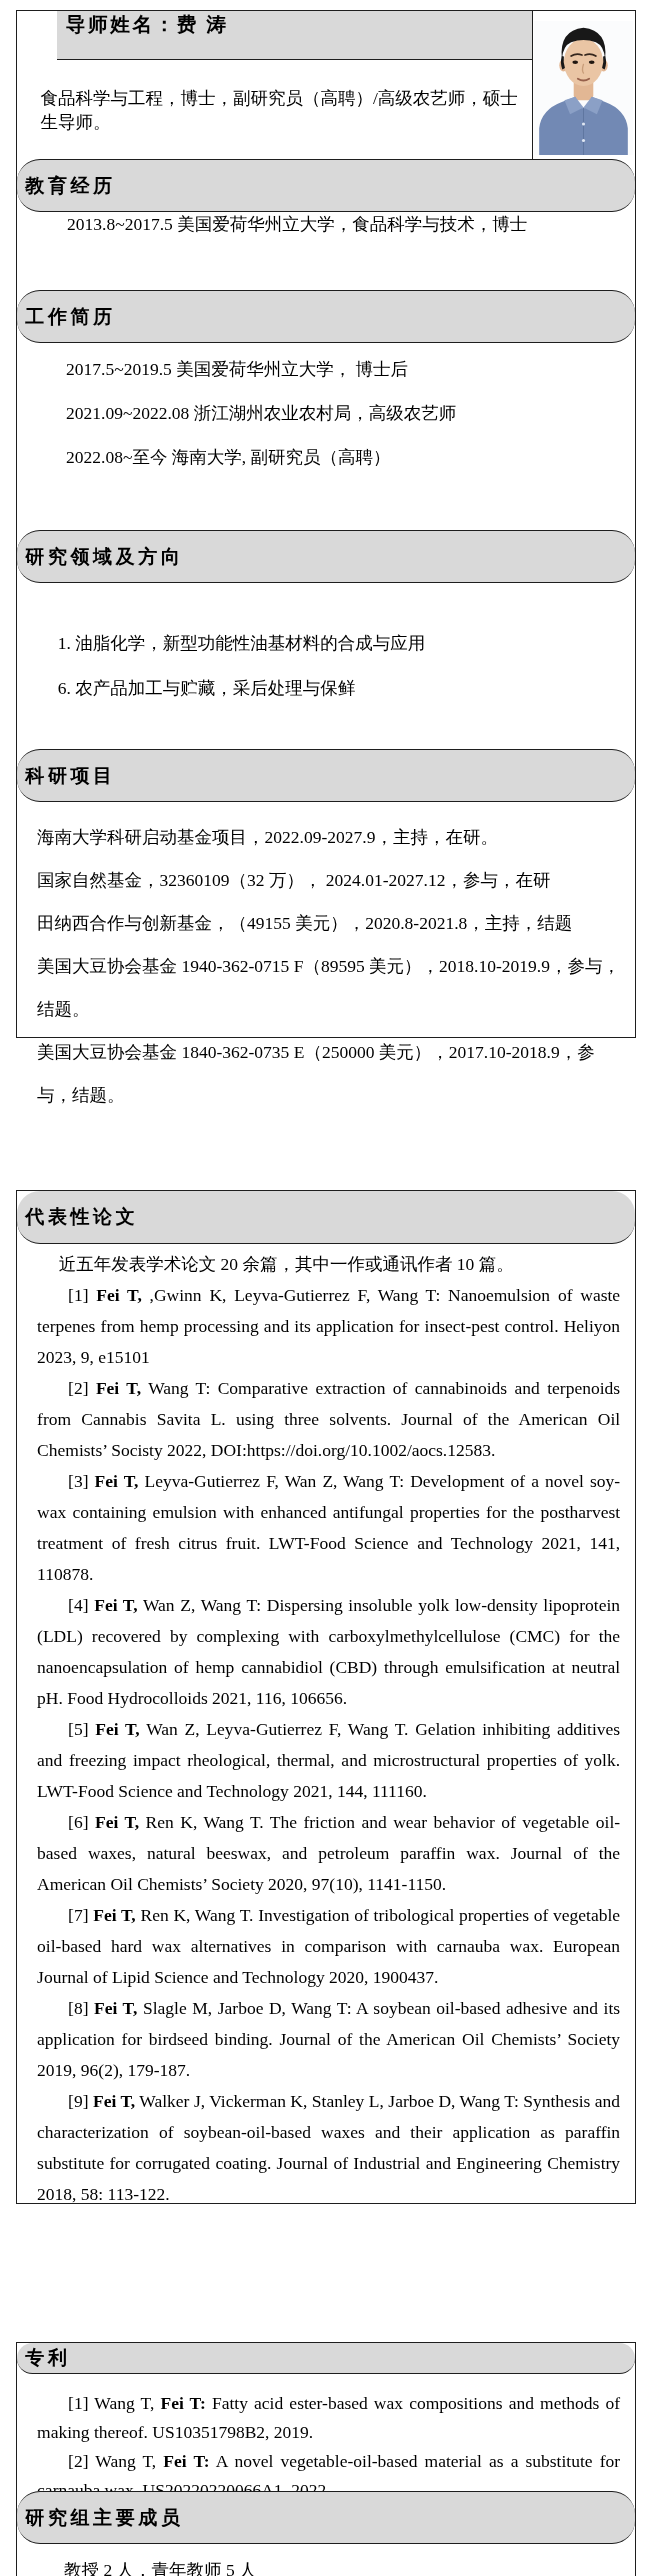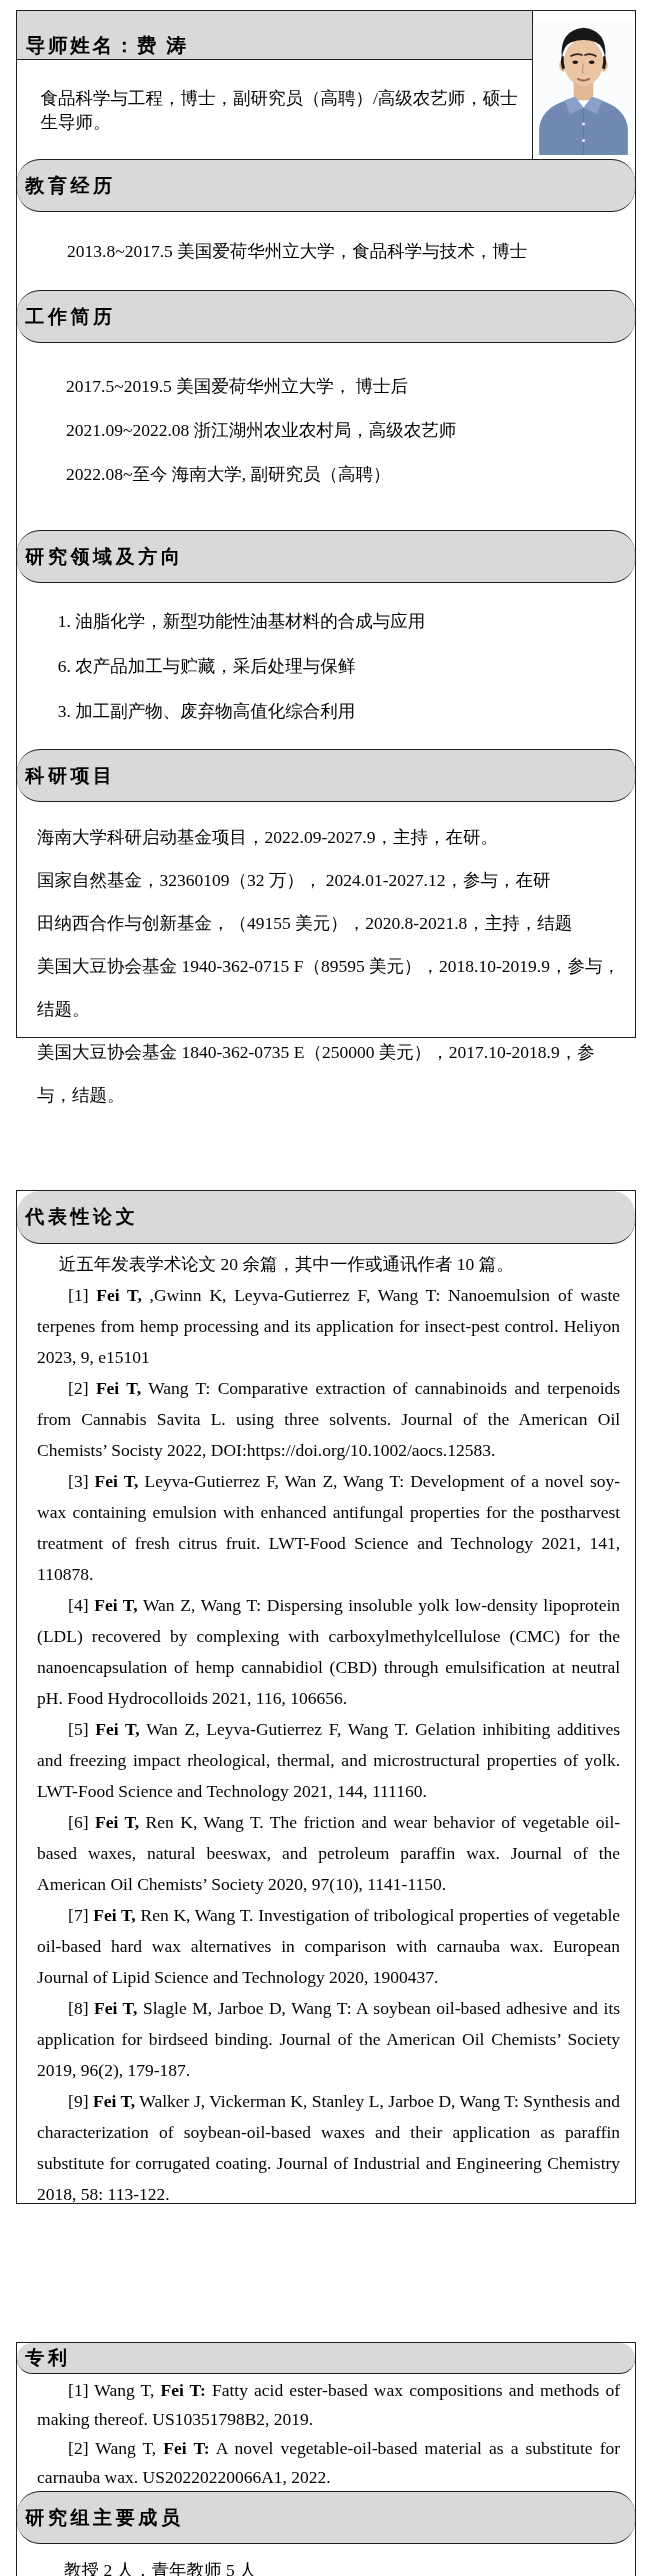--- a/index.html
+++ b/index.html
@@ -35,8 +35,8 @@
   .name-cell{
     grid-column:1;grid-row:1;background:var(--band_bg);
     border-bottom:1.5px solid var(--border);
-    display:flex;align-items:flex-end;padding-left:9.3px;
-    font-size:19.6px;font-weight:bold;letter-spacing:2.6px;
+    display:flex;align-items:flex-start;padding-left:9.3px;
+    font-size:19.6px;font-weight:bold;letter-spacing:2.6px;margin-left:40px;
   }
   .photo-cell{
     grid-column:2;grid-row:1/3;border-left:1.5px solid var(--border);

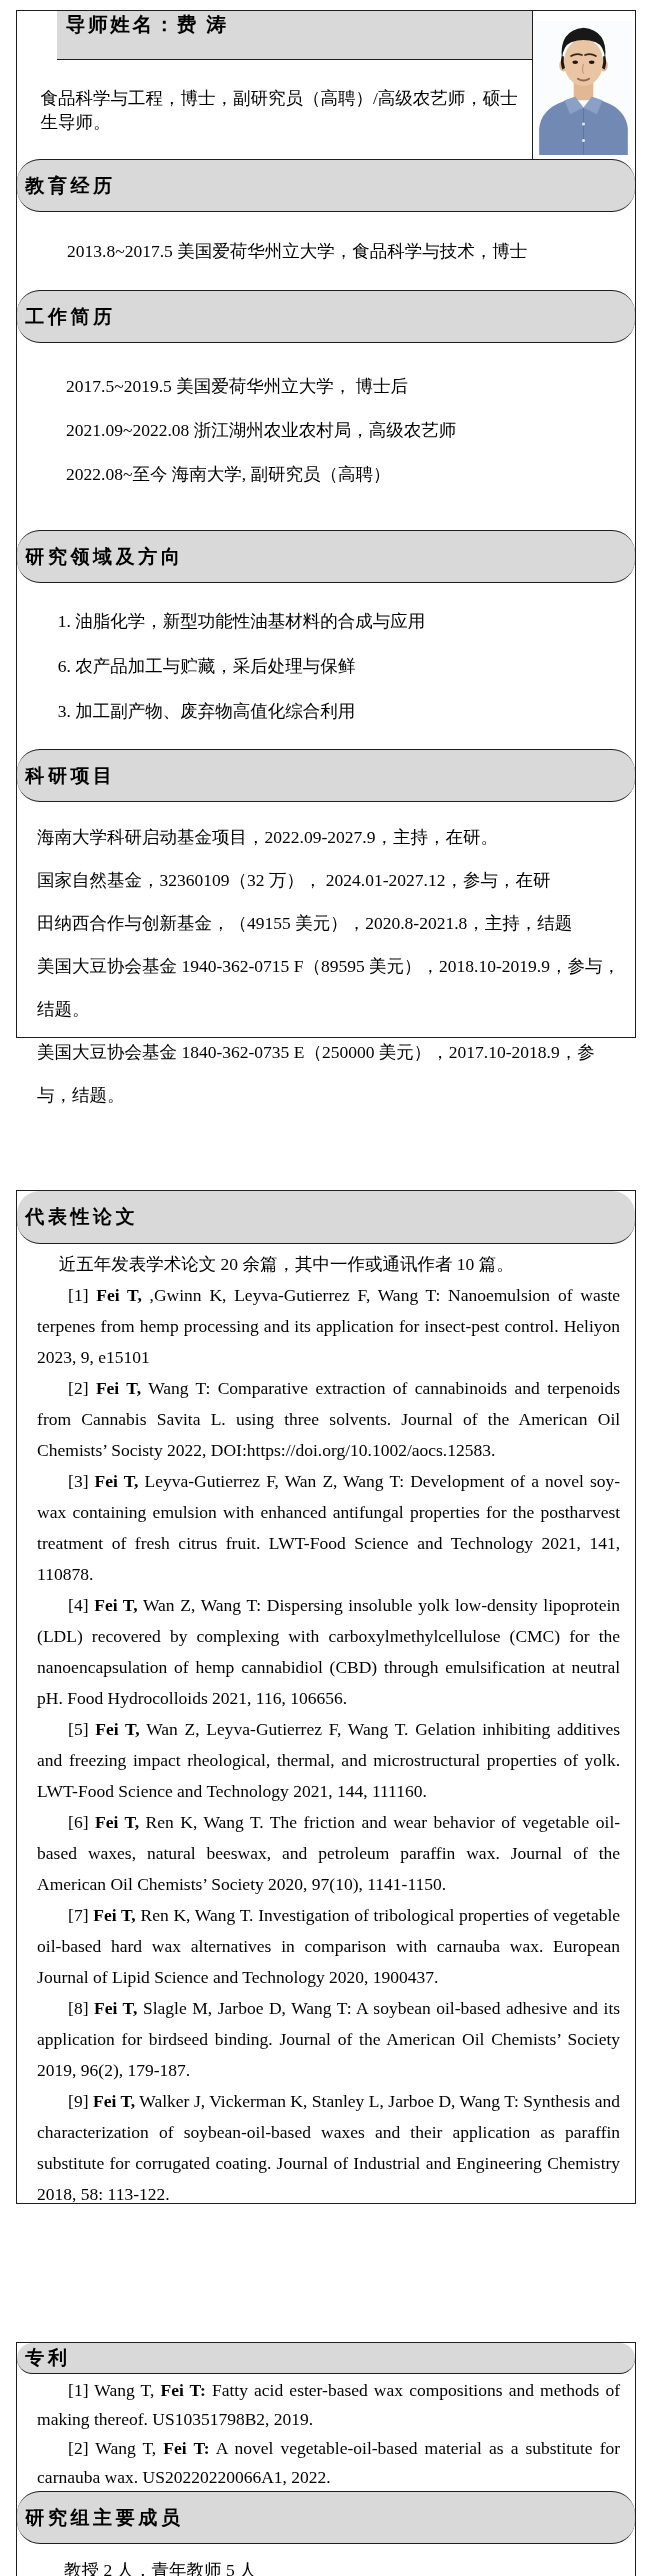--- a/index.html
+++ b/index.html
@@ -61,7 +61,7 @@
   .content{padding-left:20.6px;padding-right:14.4px;}
   .content p{margin:0;}
 
-  .edu-content{height:78px;display:flex;flex-direction:column;justify-content:center;}
+  .edu-content{height:78px;display:flex;flex-direction:column;}
   .edu-content p{text-indent:30px;}
 
   .work-content{height:187px;padding-top:21px;}

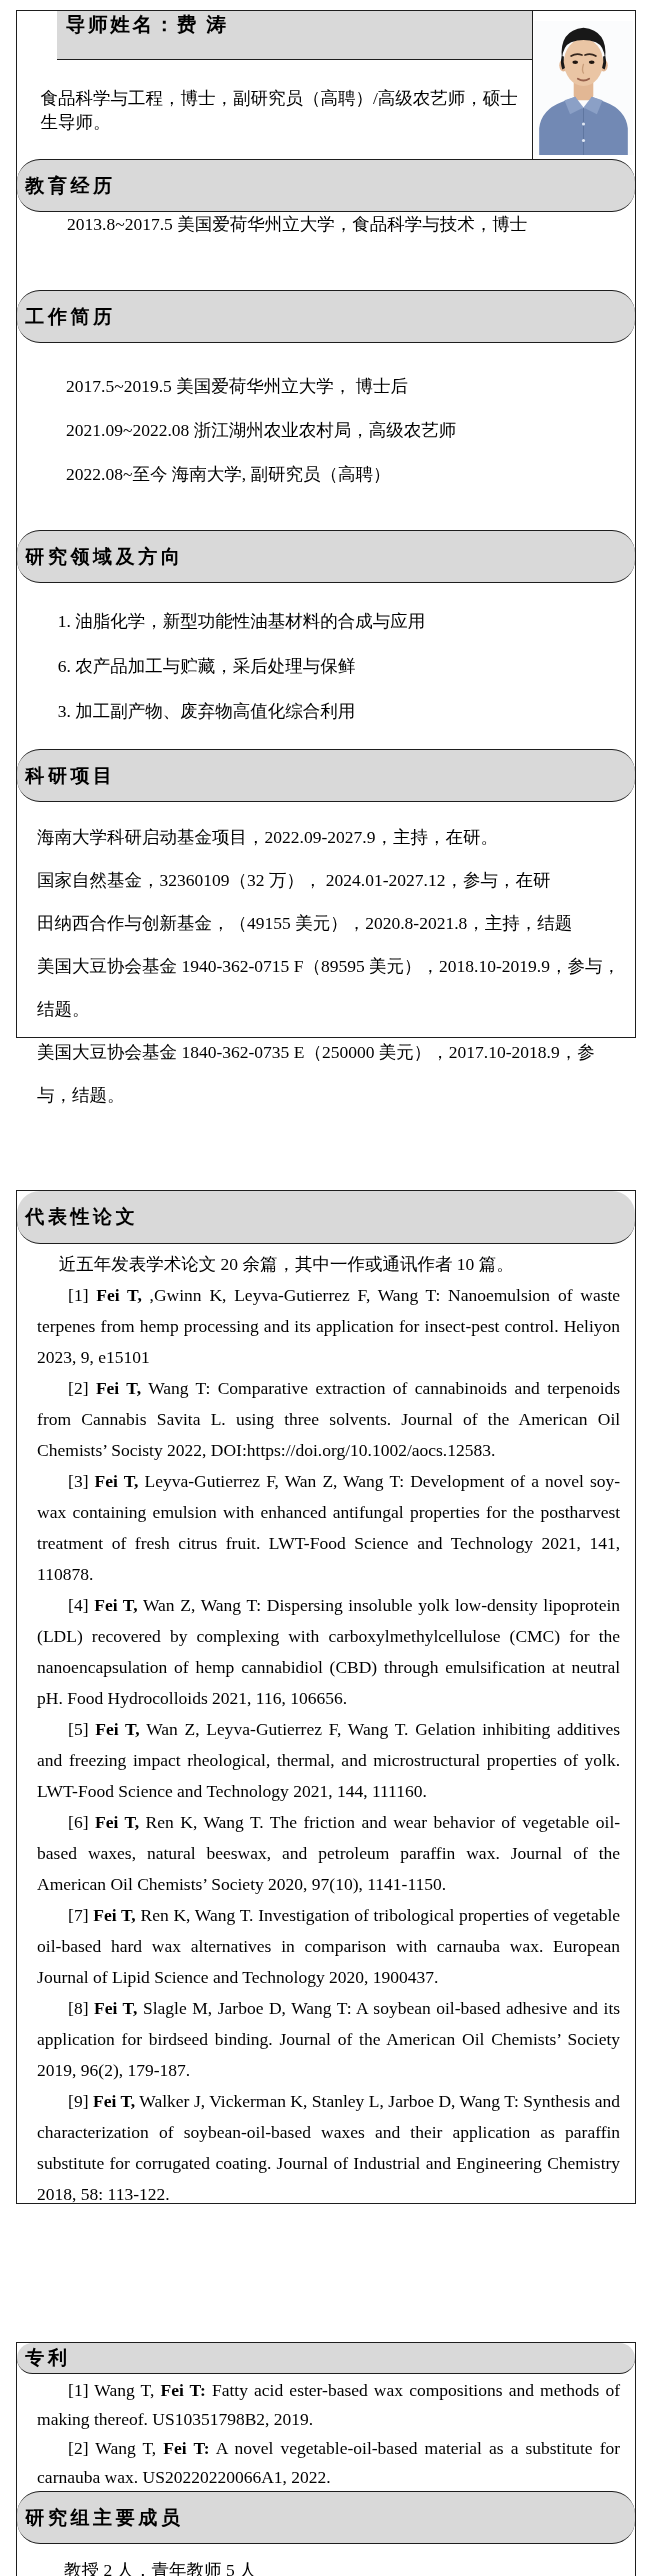--- a/index.html
+++ b/index.html
@@ -64,7 +64,7 @@
   .edu-content{height:78px;display:flex;flex-direction:column;}
   .edu-content p{text-indent:30px;}
 
-  .work-content{height:187px;padding-top:21px;}
+  .work-content{height:187px;padding-top:4px;}
   .work-content p{line-height:44px;text-indent:29px;}
 
   .research-content{height:166px;display:flex;flex-direction:column;justify-content:center;}

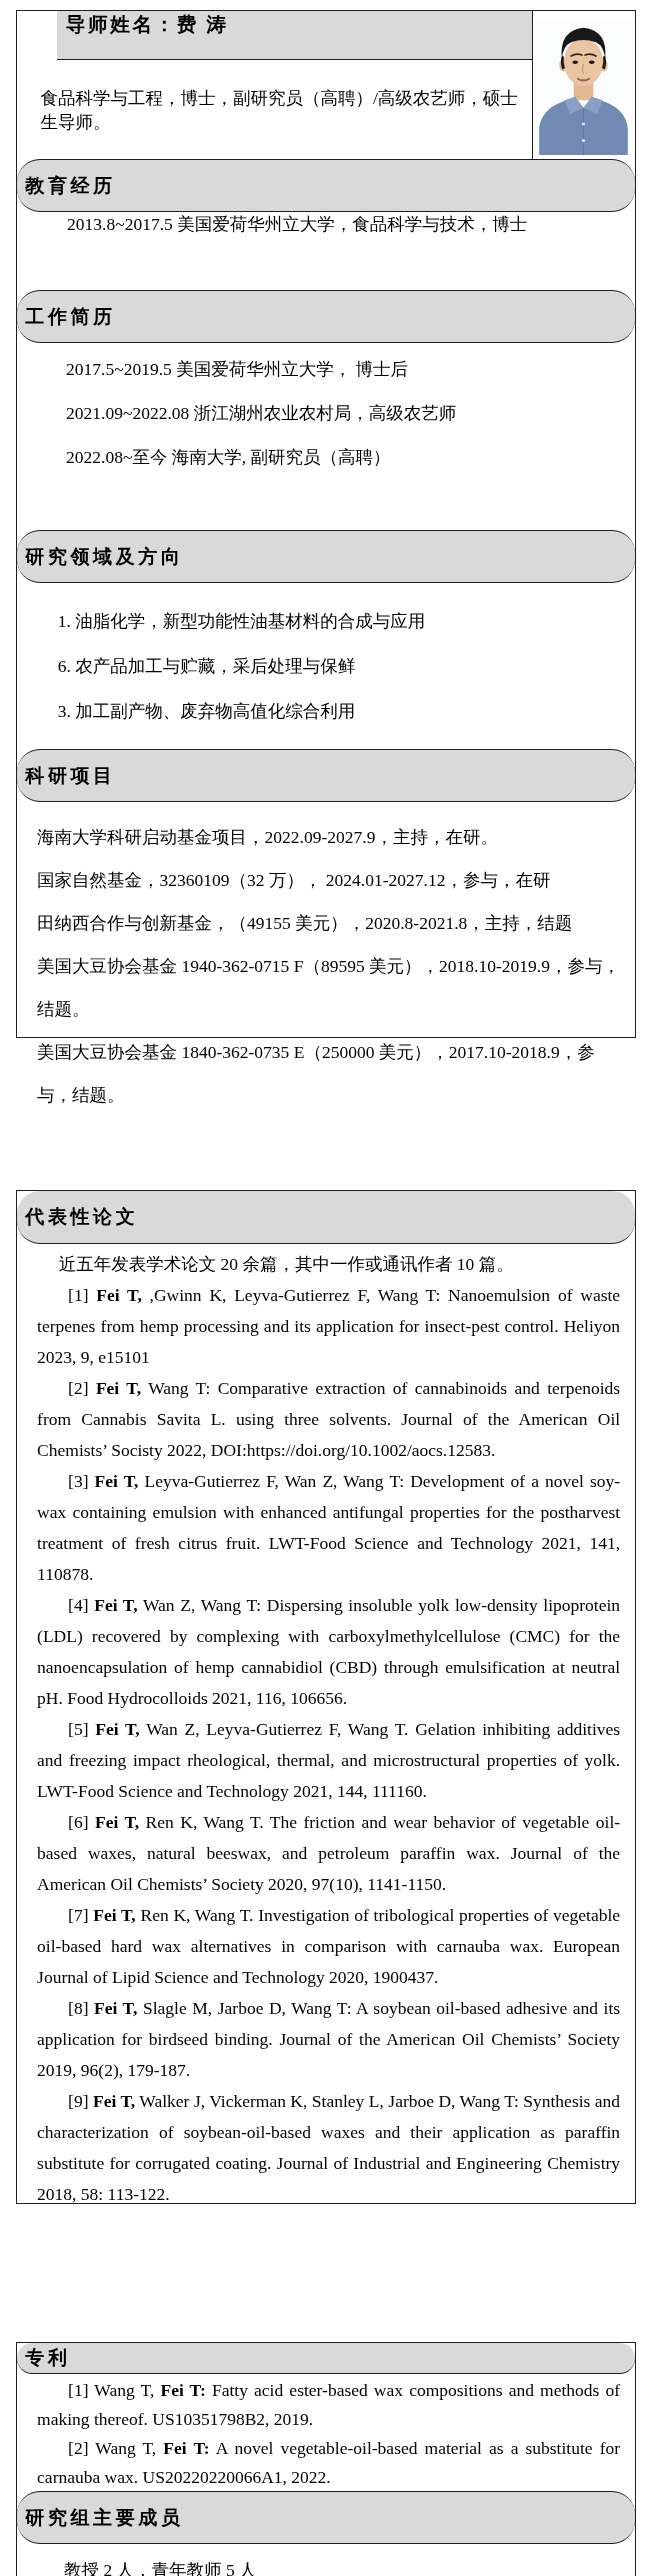--- a/index.html
+++ b/index.html
@@ -158,7 +158,6 @@
 
   <p>1. 油脂化学，新型功能性油基材料的合成与应用</p>
       <p>6. 农产品加工与贮藏，采后处理与保鲜</p>
-      <p>3. 加工副产物、废弃物高值化综合利用</p>
     </div>
 
   <div class="band">

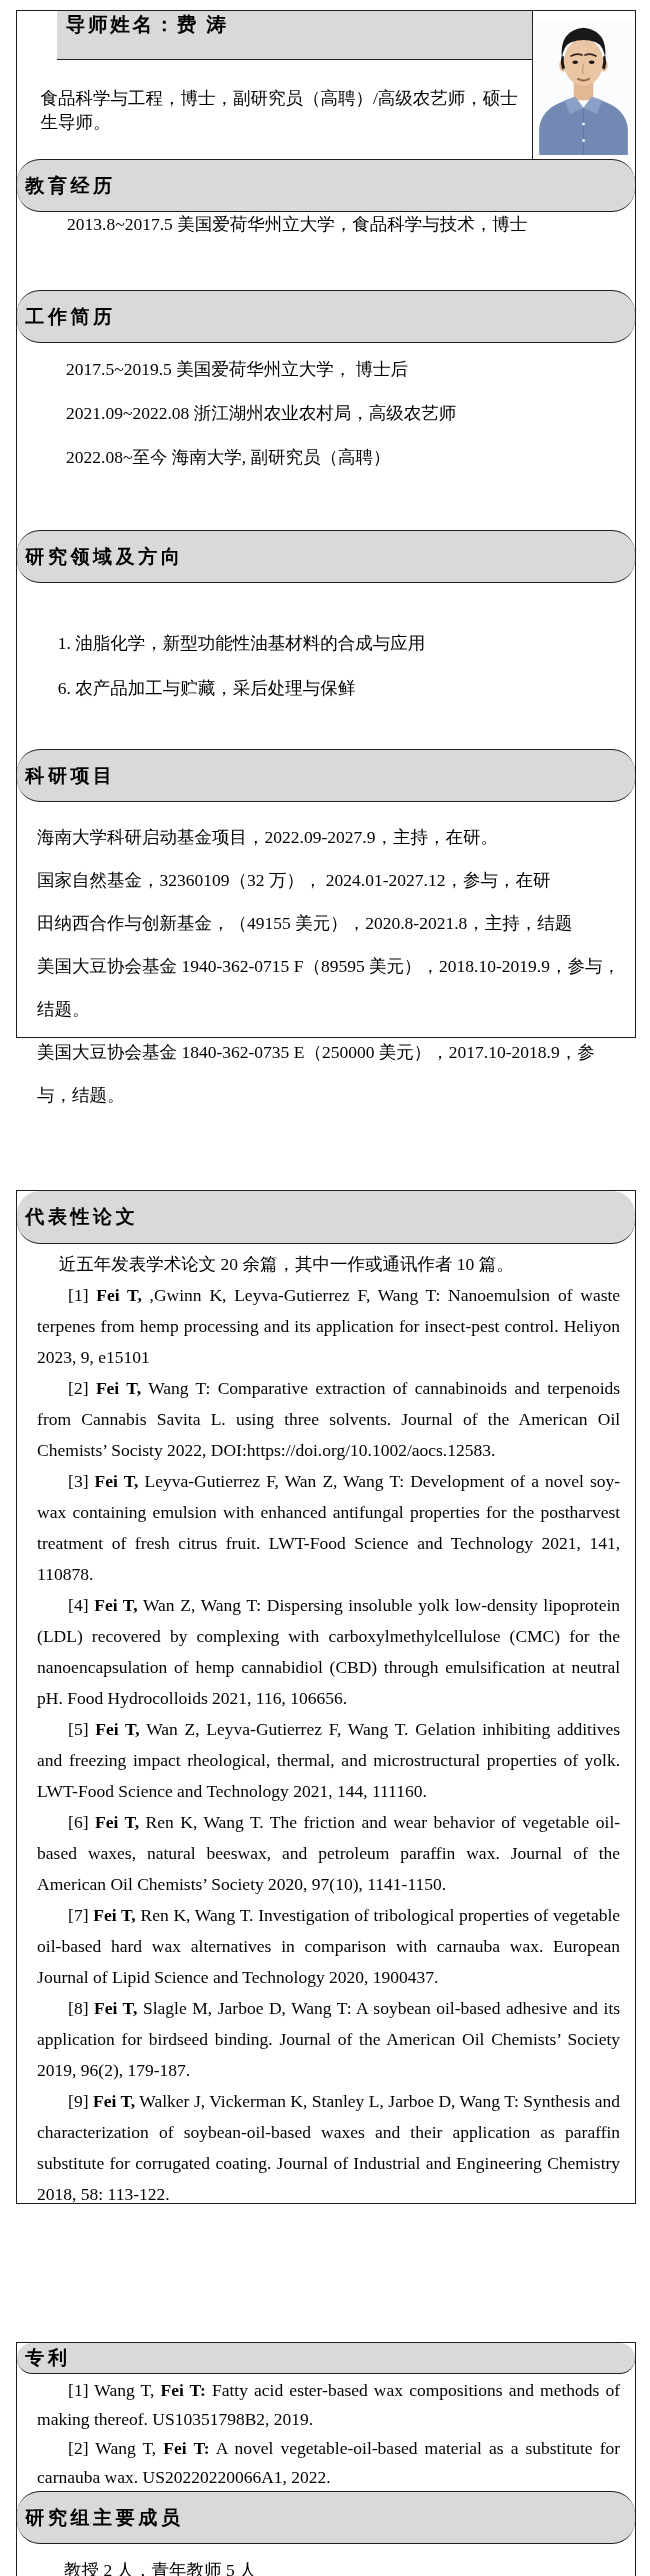--- a/index.html
+++ b/index.html
@@ -79,7 +79,7 @@
   .ref{text-indent:31px;}
   .ref b{font-weight:bold;}
 
-  .patents-content{height:117px;padding-top:2px;overflow:hidden;}
+  .patents-content{height:117px;padding-top:15px;overflow:hidden;}
   .patents-content p{line-height:29px;text-align:justify;text-indent:31px;}
 
   .group-content{height:76px;padding-top:12.4px;}

